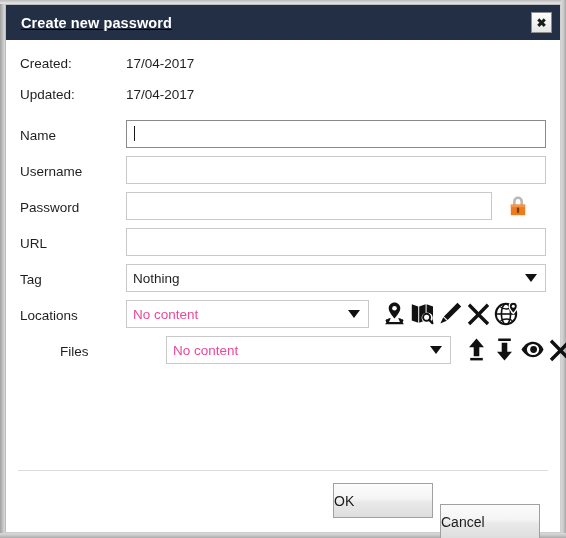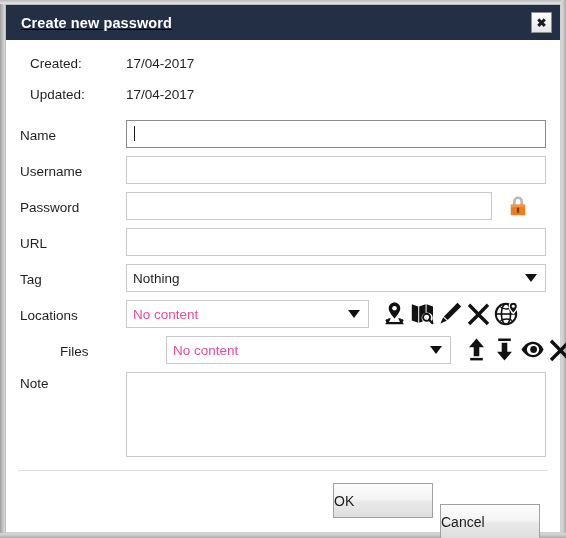--- a/index.html
+++ b/index.html
@@ -116,7 +116,7 @@
   }
   .meta-label {
     position: absolute;
-    left: 24px;
+    left: 14px;
   }
   .meta-value {
     position: absolute;

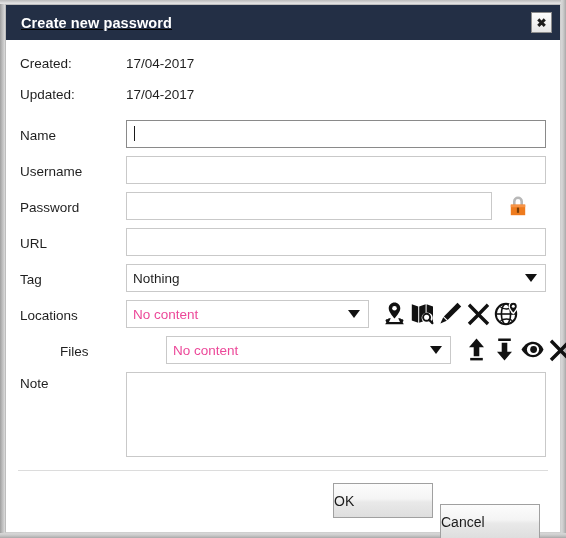--- a/index.html
+++ b/index.html
@@ -417,10 +417,6 @@
       </div>
     </div>
 
-    <div class="field-row" style="top:332px;height:86px;">
-      <span class="field-label" style="top:4px;">Note</span>
-      <textarea class="note-area" style="top: 0px; width: 420px; height: 85px;"></textarea>
-    </div>
 
     <div id="footer-separator"></div>
 

